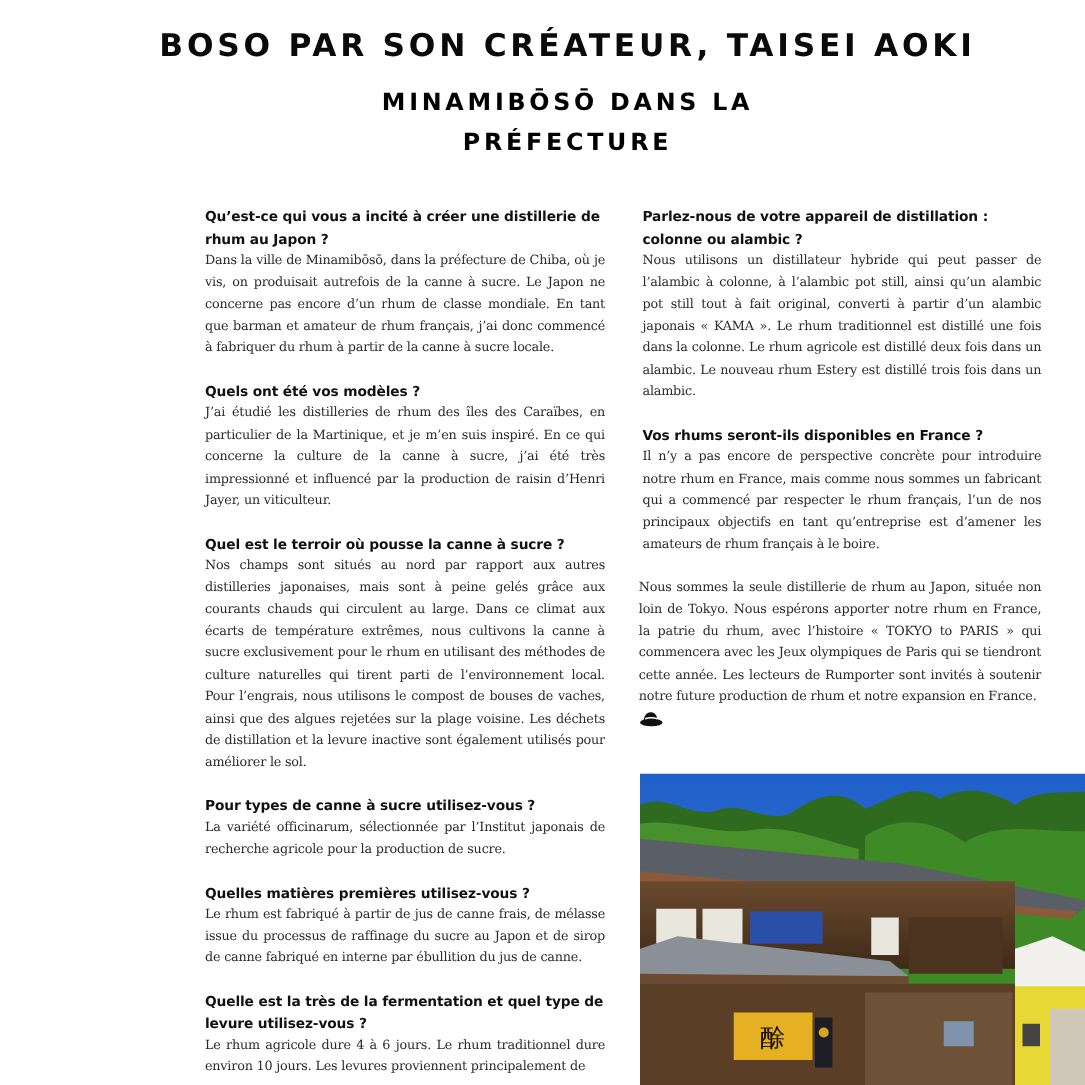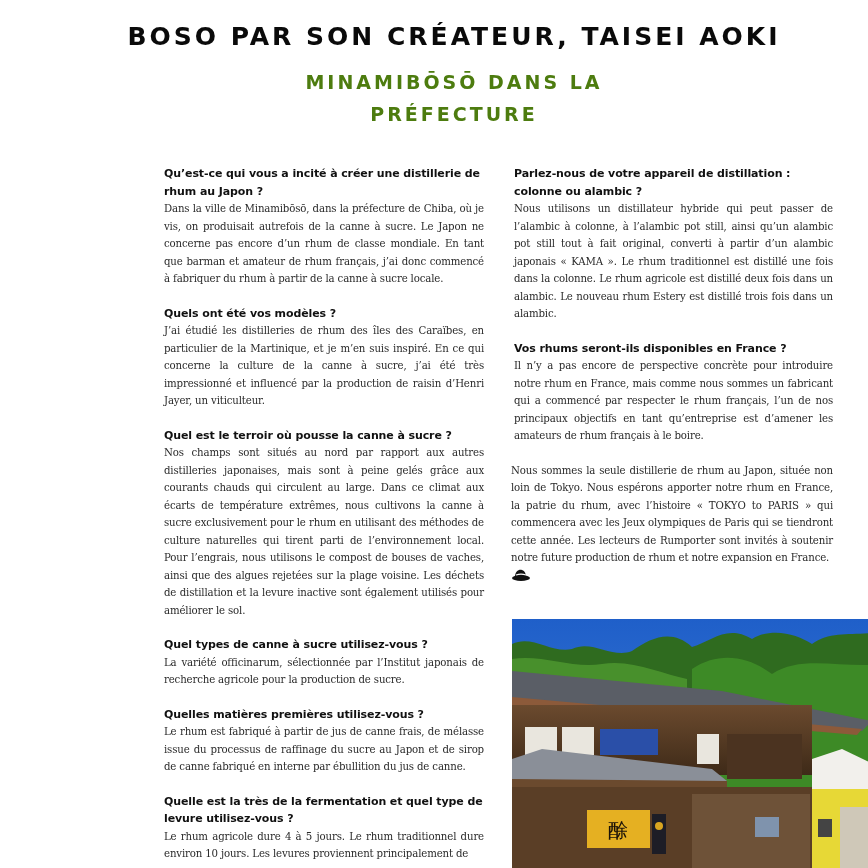--- a/index.html
+++ b/index.html
@@ -40,7 +40,7 @@
     font-weight: bold;
     font-size: 19px;
     letter-spacing: 3px;
-    color: #4d7c0f;
+    color: #000000;
     line-height: 32px;
   }
   .col {

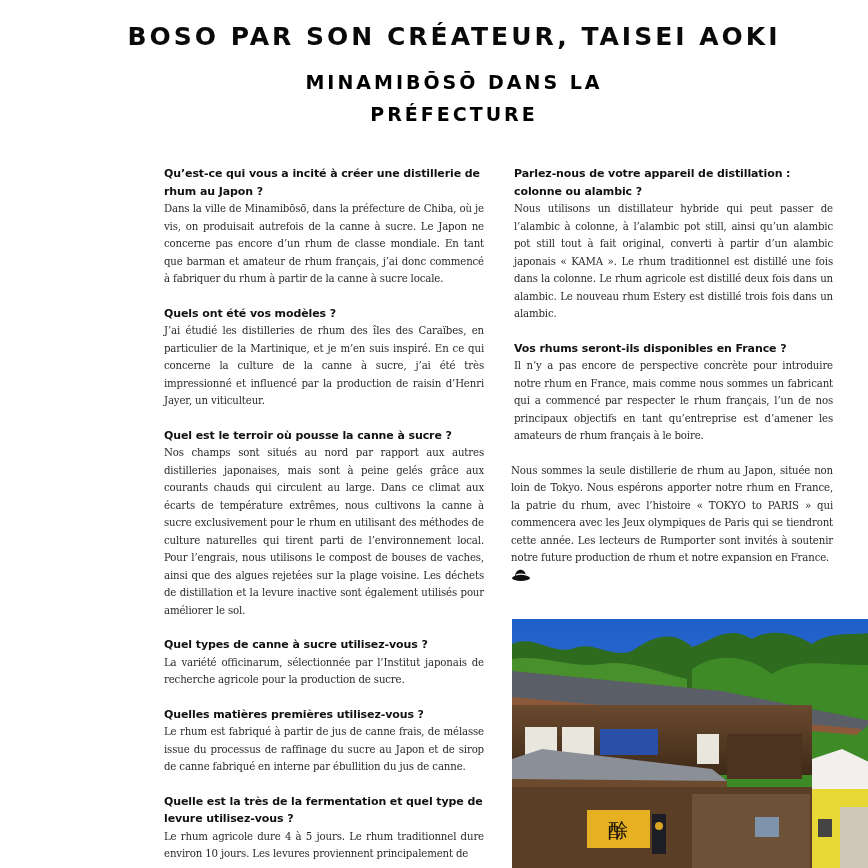--- a/index.html
+++ b/index.html
@@ -105,7 +105,7 @@
       <div class="a">Nos champs sont situés au nord par rapport aux autres distilleries japonaises, mais sont à peine gelés grâce aux courants chauds qui circulent au large. Dans ce climat aux écarts de température extrêmes, nous cultivons la canne à sucre exclusivement pour le rhum en utilisant des méthodes de culture naturelles qui tirent parti de l’environnement local. Pour l’engrais, nous utilisons le compost de bouses de vaches, ainsi que des algues rejetées sur la plage voisine. Les déchets de distillation et la levure inactive sont également utilisés pour améliorer le sol.</div>
     </div>
     <div class="qa">
-      <div class="q">Quel types de canne à sucre utilisez-vous ?</div>
+      <div class="q">Pour types de canne à sucre utilisez-vous ?</div>
       <div class="a">La variété officinarum, sélectionnée par l’Institut japonais de recherche agricole pour la production de sucre.</div>
     </div>
     <div class="qa">

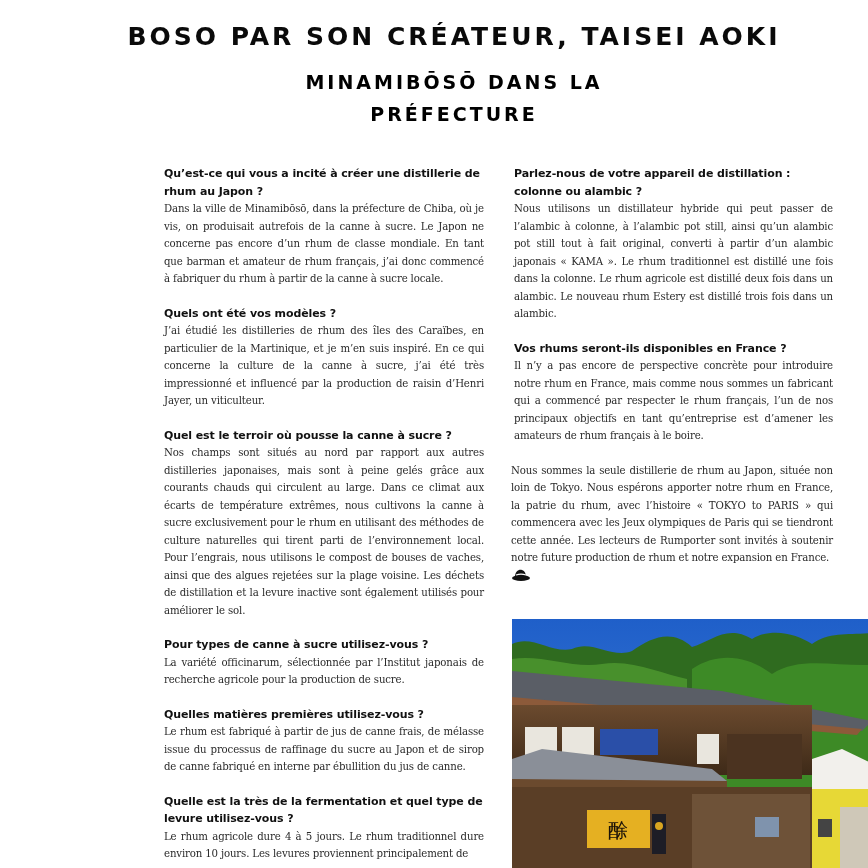--- a/index.html
+++ b/index.html
@@ -114,7 +114,7 @@
     </div>
     <div class="qa">
       <div class="q">Quelle est la très de la fermentation et quel type de levure utilisez-vous ?</div>
-      <div class="a">Le rhum agricole dure 4 à 5 jours. Le rhum traditionnel dure environ 10 jours. Les levures proviennent principalement de</div>
+      <div class="a">Le rhum agricole dure 4 à 6 jours. Le rhum traditionnel dure environ 10 jours. Les levures proviennent principalement de</div>
     </div>
   </div>
 

